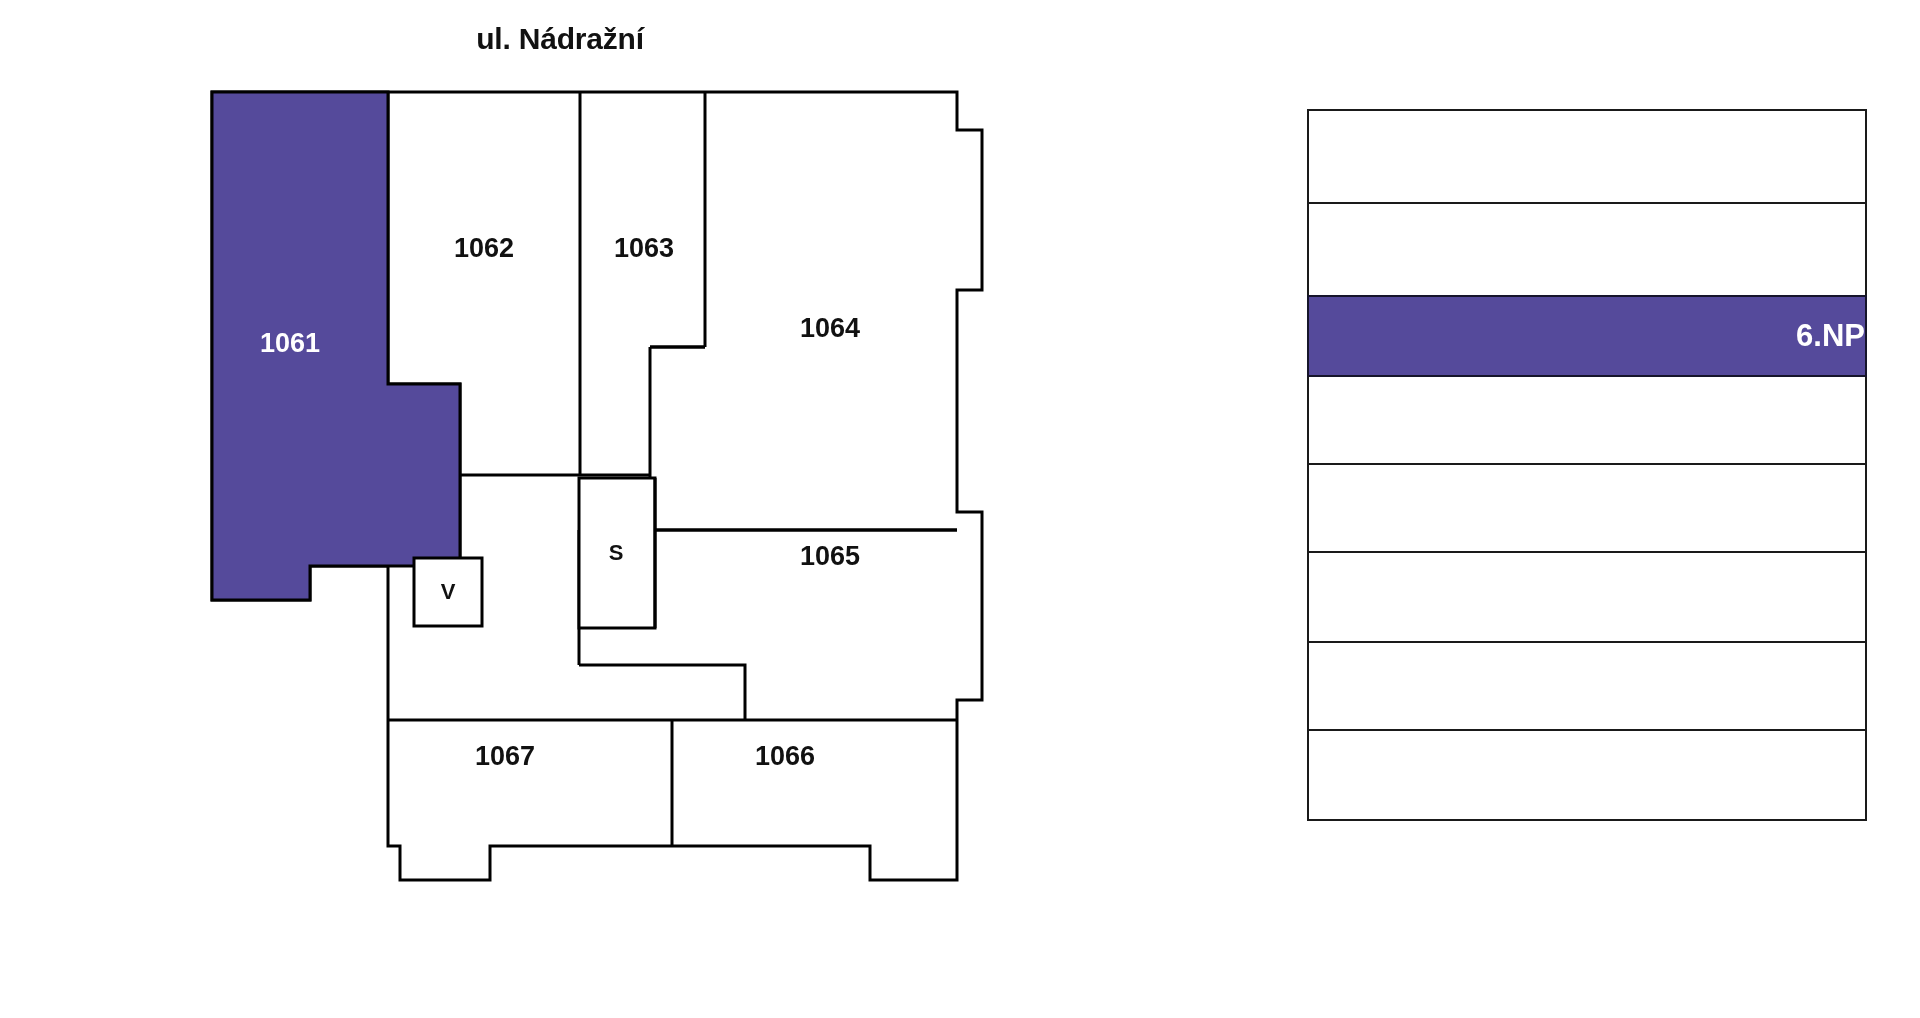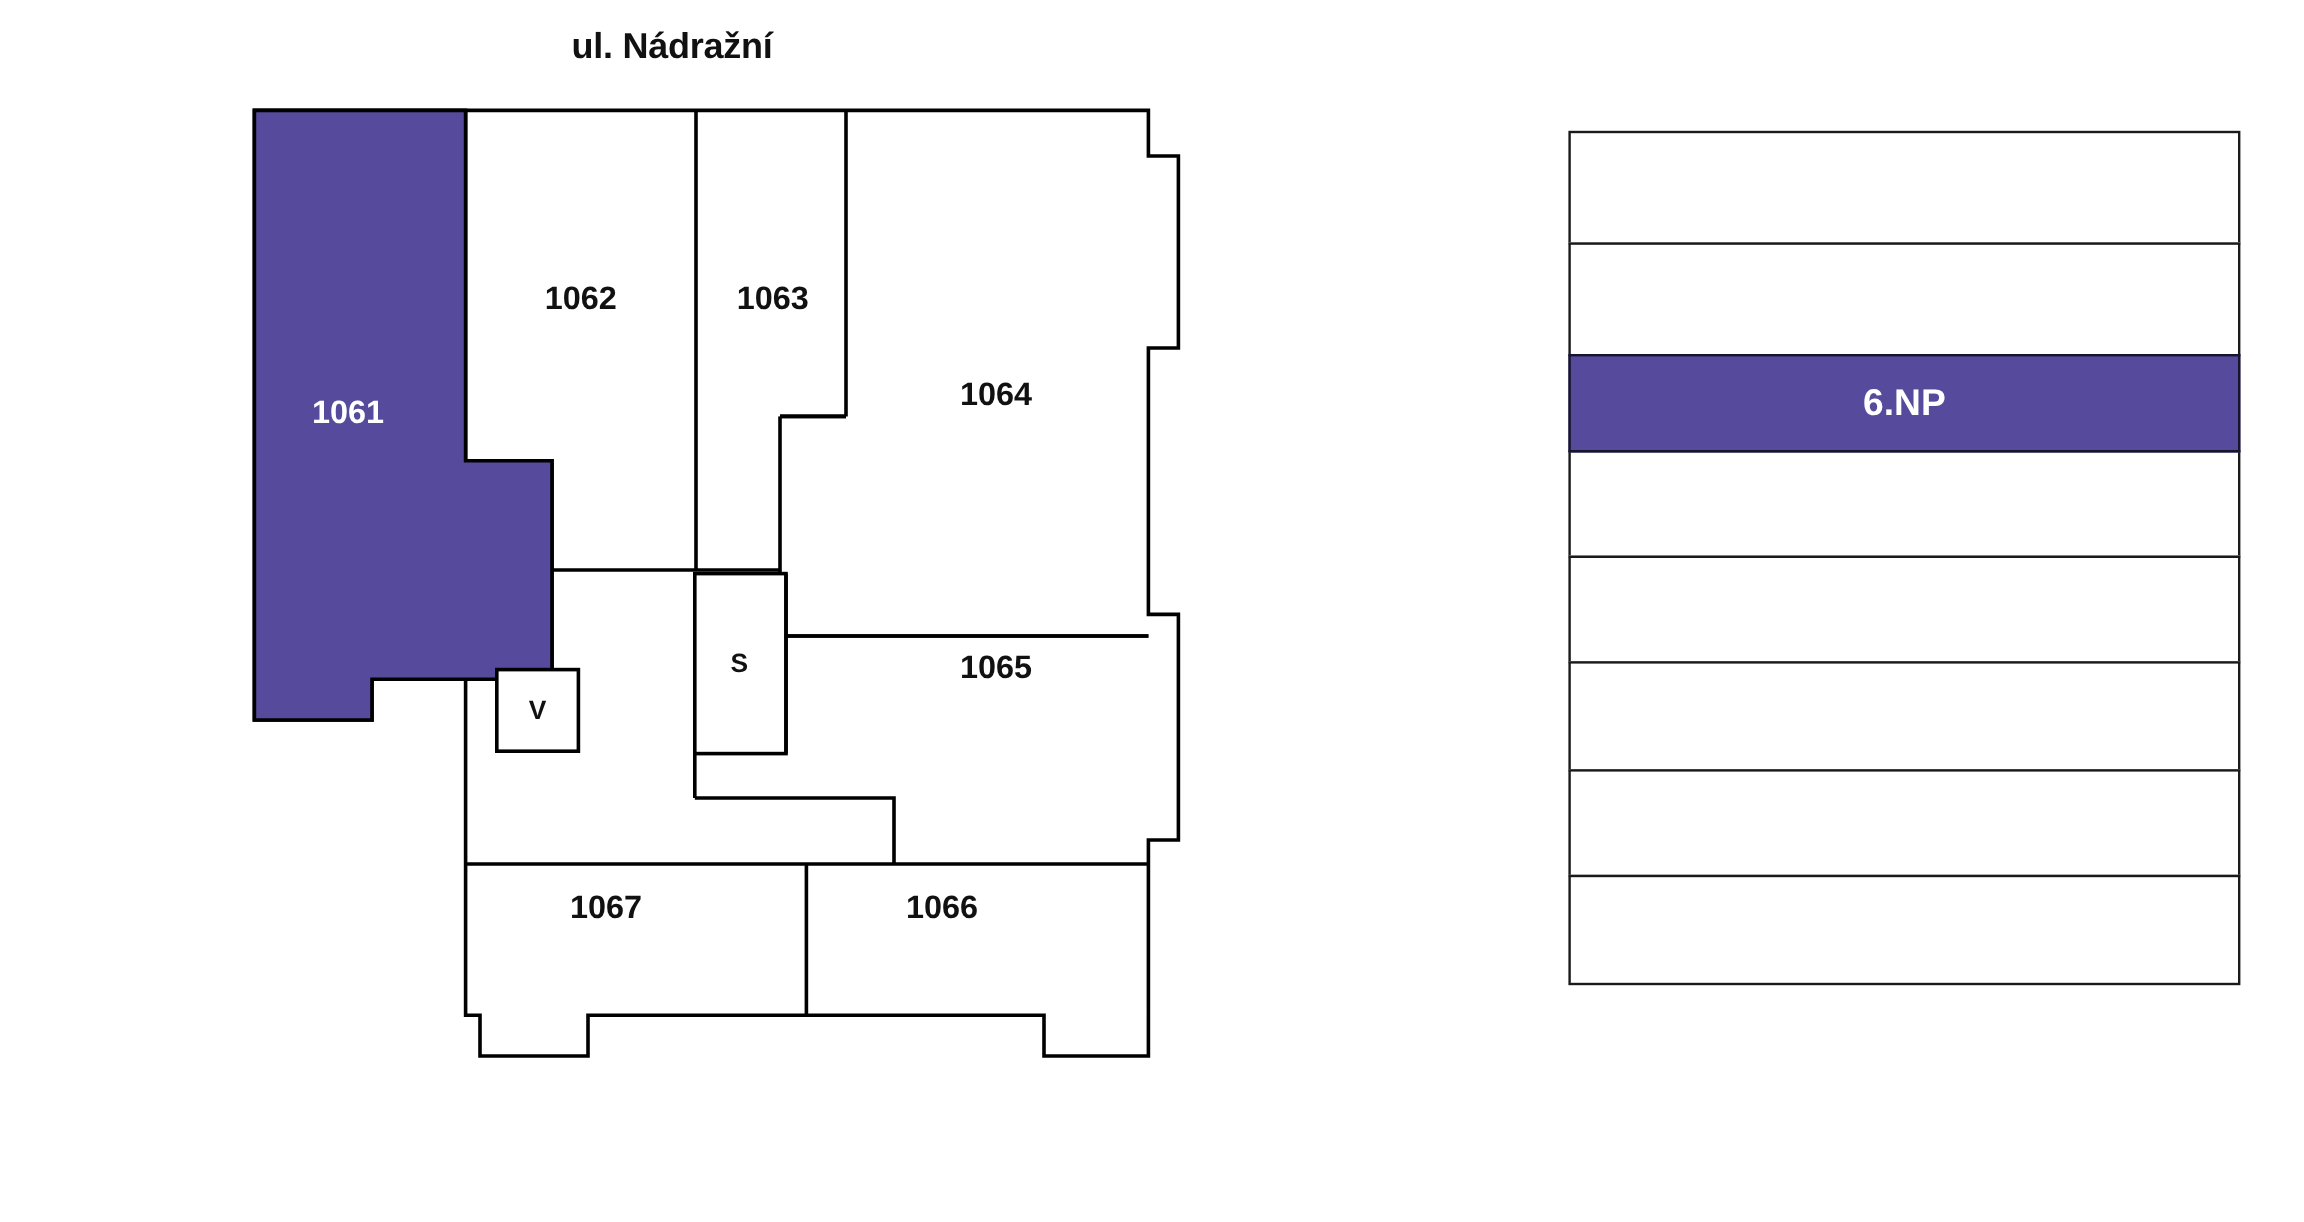--- a/index.html
+++ b/index.html
@@ -248,7 +248,7 @@
       <div class="floor-row" style="height: 95px;">
         <span class="floor-row-label"></span>
       </div>
-      <div class="floor-row selected" style="height: 82px; background: rgb(85, 74, 155);">
+      <div class="floor-row selected" style="height: 82px; background: rgb(85, 74, 155); justify-content: flex-end;">
         <span class="floor-row-label">6.NP</span>
       </div>
       <div class="floor-row" style="height: 90px;">

